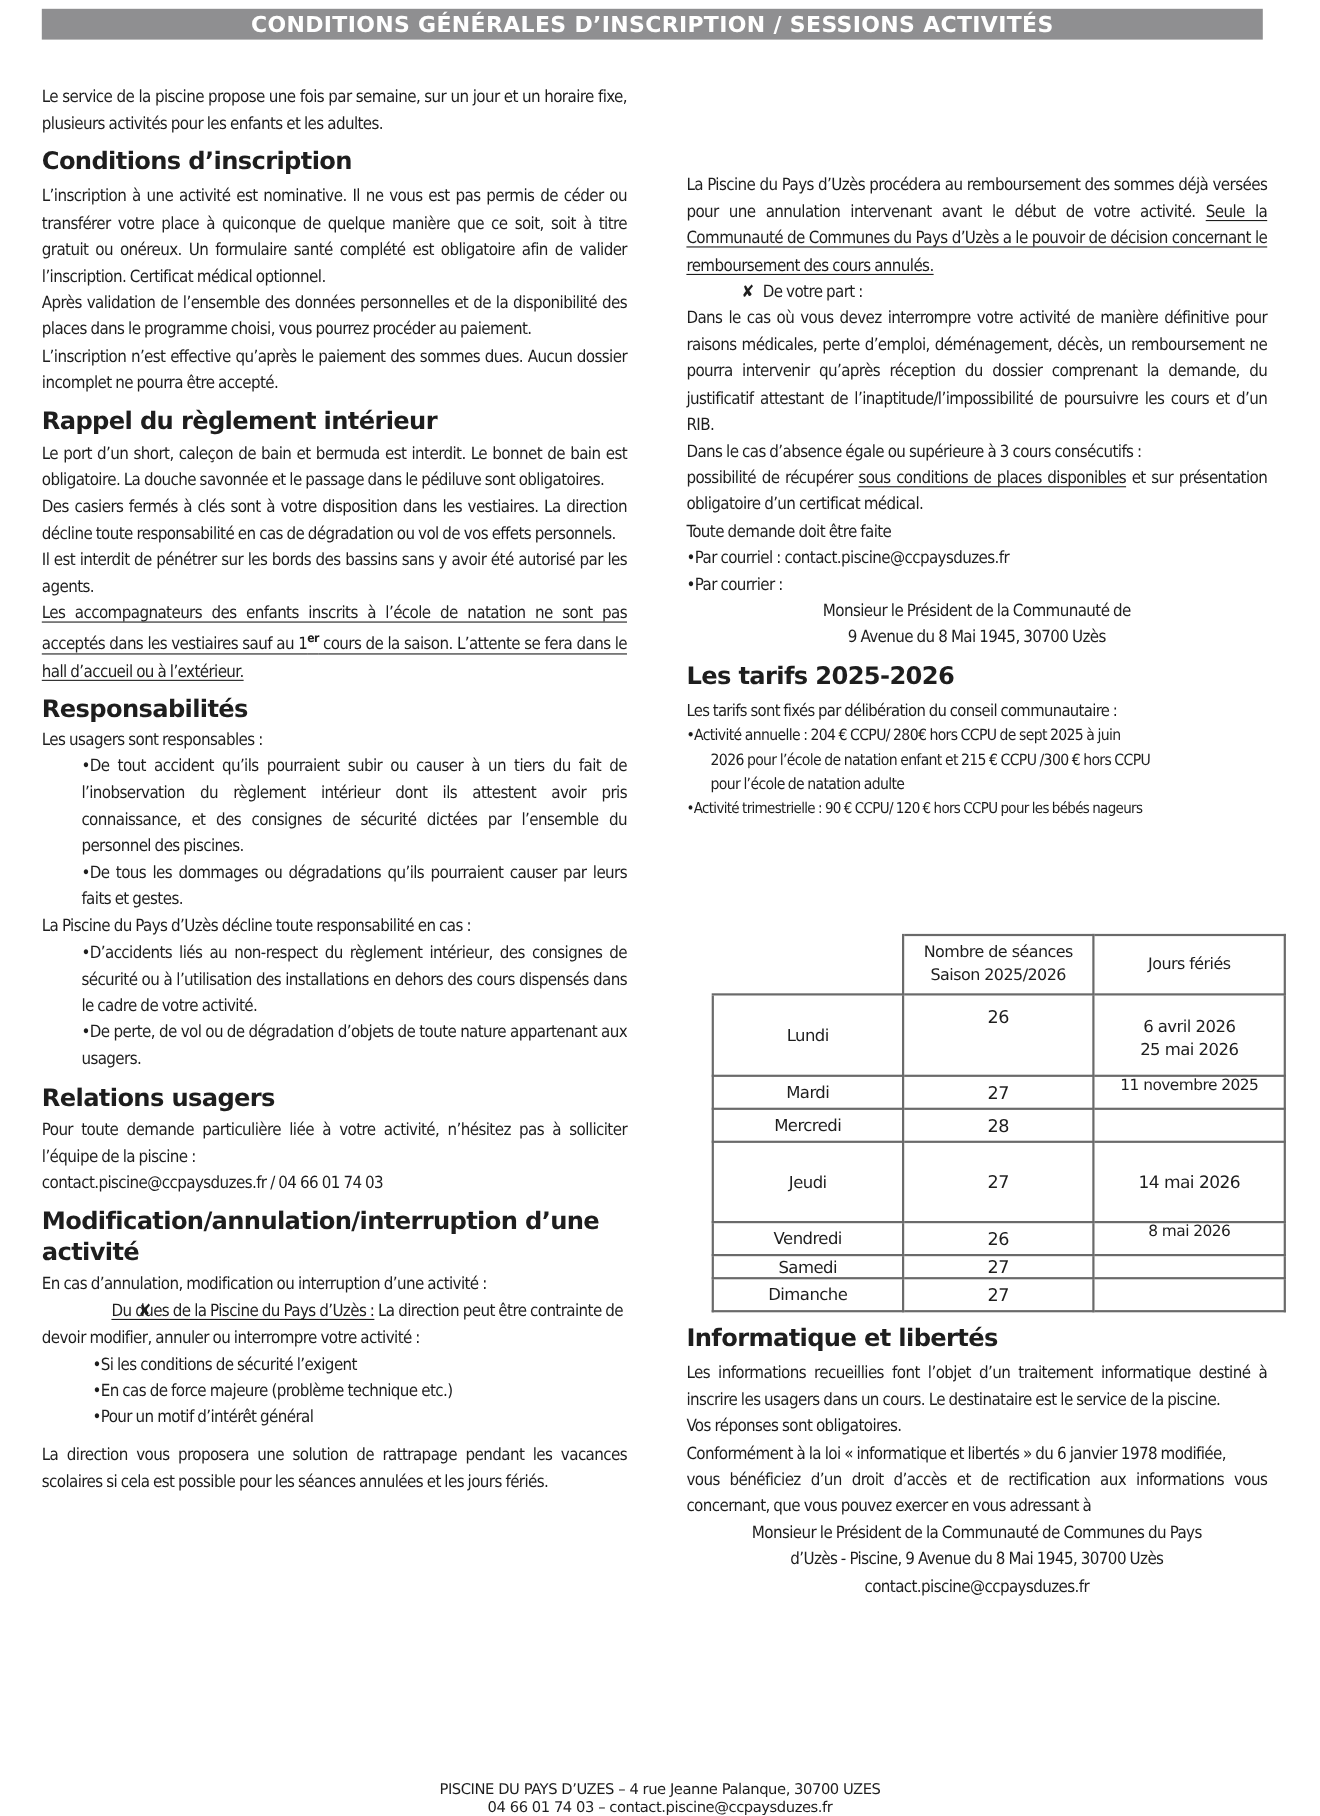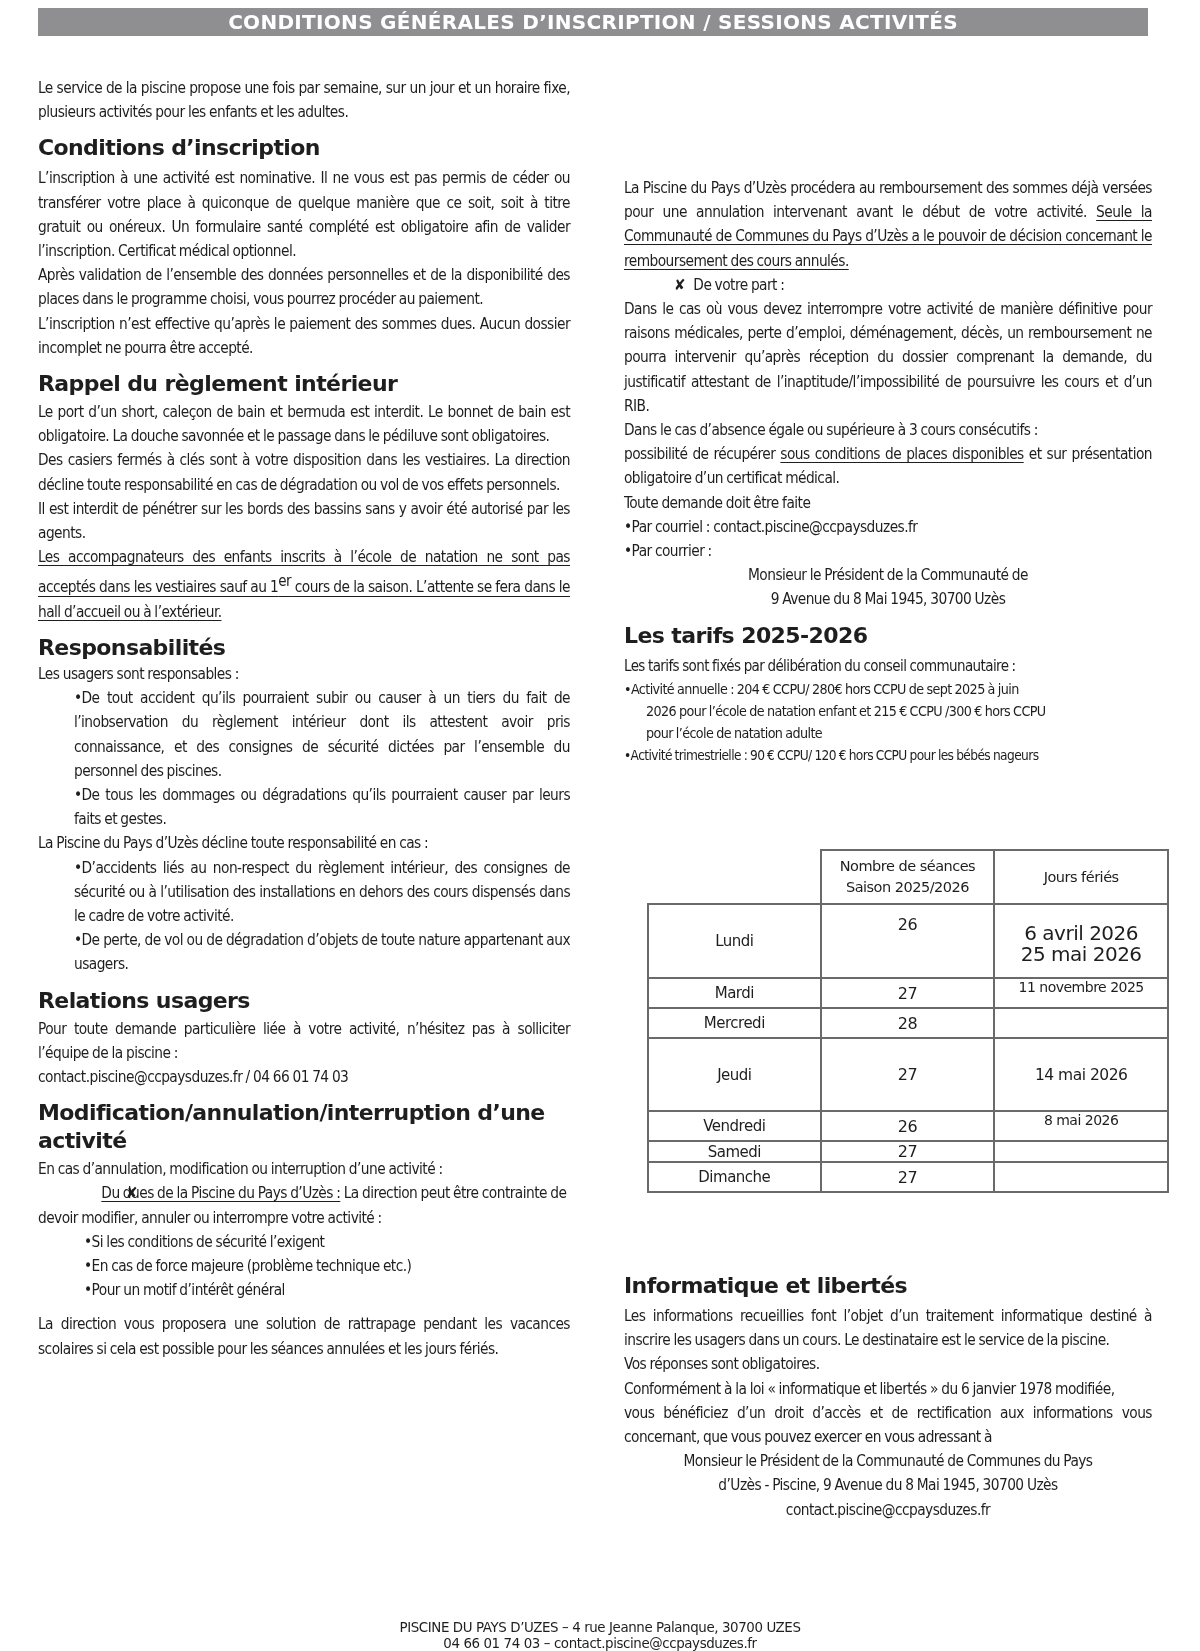--- a/index.html
+++ b/index.html
@@ -16,7 +16,7 @@
   }
   .col { position: absolute; }
   .left { left: 38px; top: 76px; width: 532px; }
-  .right { left: 624px; top: 176px; width: 528px; }
+  .right { left: 624px; top: 156px; width: 528px; }
   .p {
     font-family: "DejaVu Sans", sans-serif; font-size: 15.3px; line-height: 24.2px;
     margin: 0; text-align: justify; letter-spacing: -0.55px; word-spacing: -0.5px;

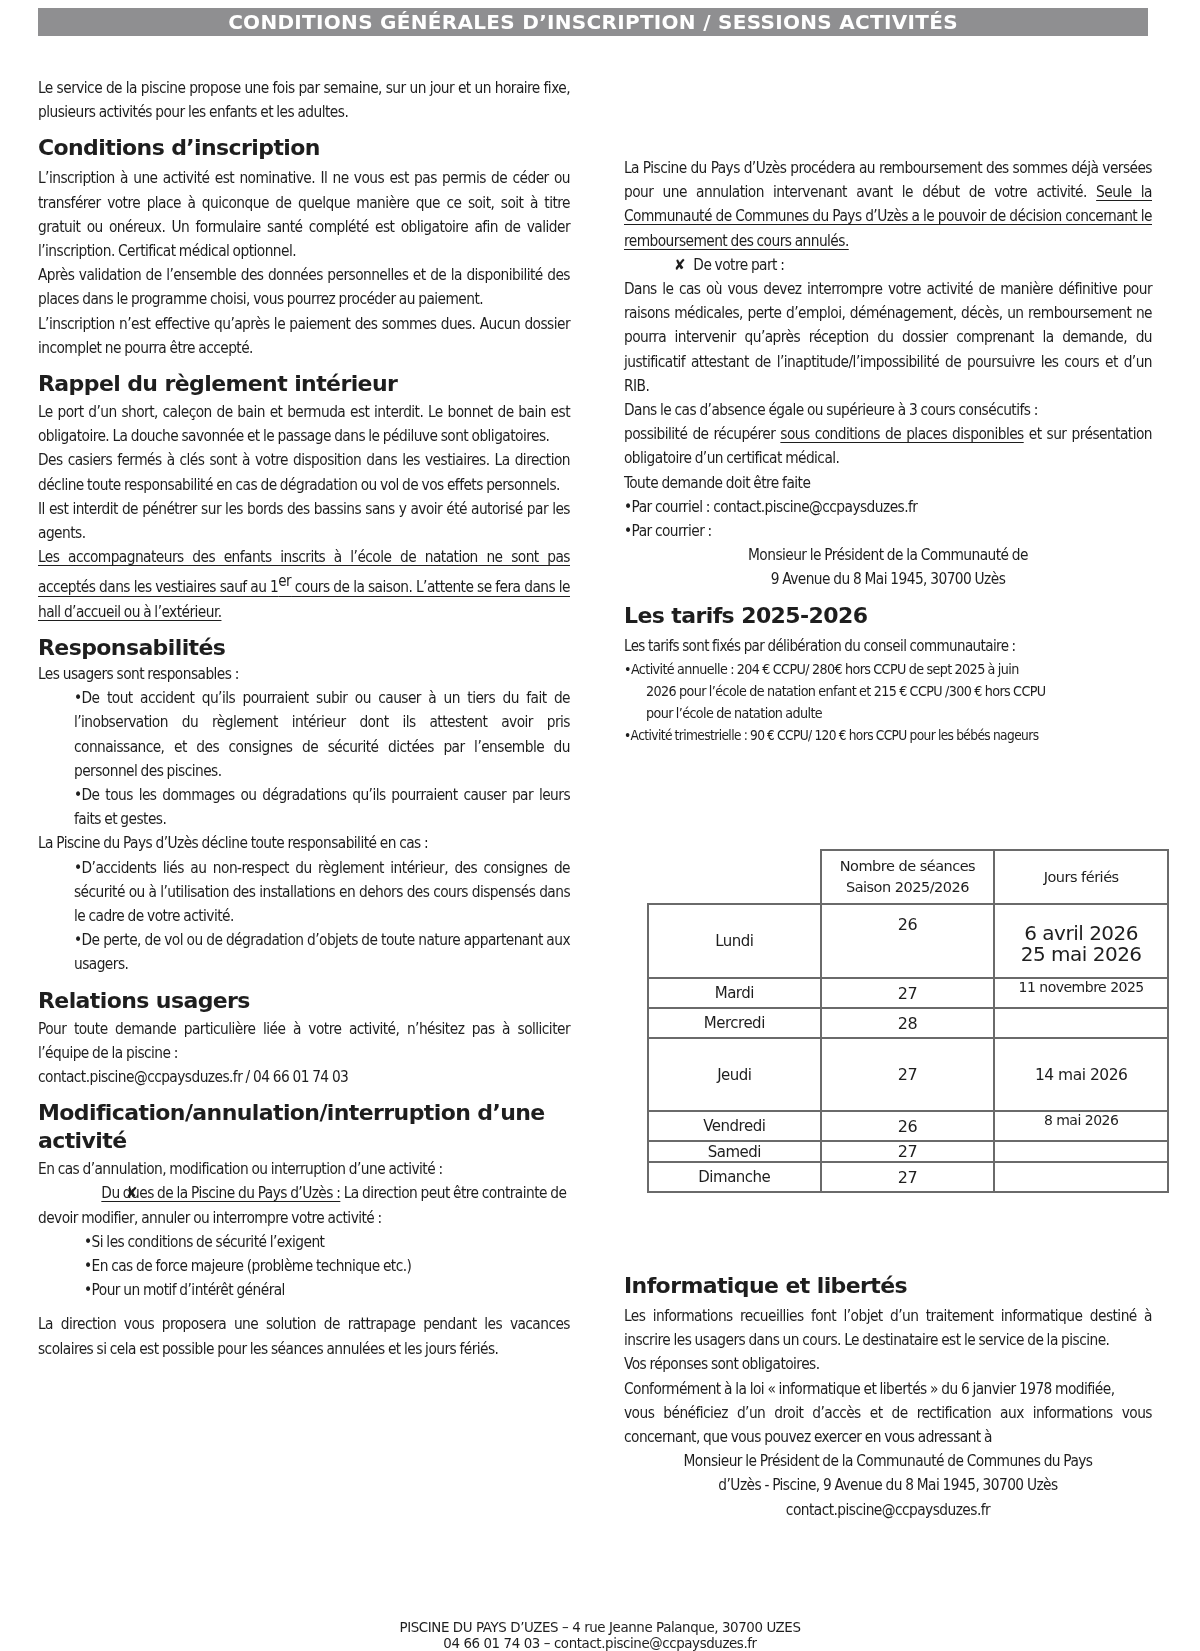--- a/index.html
+++ b/index.html
@@ -69,7 +69,7 @@
   <p class="p">Le port d’un short, caleçon de bain et bermuda est interdit. Le bonnet de bain est obligatoire. La douche savonnée et le passage dans le pédiluve sont obligatoires.</p>
   <p class="p">Des casiers fermés à clés sont à votre disposition dans les vestiaires. La direction décline toute responsabilité en cas de dégradation ou vol de vos effets personnels.</p>
   <p class="p">Il est interdit de pénétrer sur les bords des bassins sans y avoir été autorisé par les agents.</p>
-  <p class="p u"><span>Les accompagnateurs des enfants inscrits à l’école de natation ne sont pas acceptés dans les vestiaires sauf au 1</span><sup style="font-size:15px;">er</sup><span> cours de la saison. L’attente se fera dans le hall d’accueil ou à l’extérieur.</span></p>
+  <p class="p u"><span>Les accompagnateurs des enfants inscrits à l’école de natation ne sont pas acceptés dans les vestiaires sauf au 1</span><sup style="font-size:11px;font-weight:bold;">er</sup><span> cours de la saison. L’attente se fera dans le hall d’accueil ou à l’extérieur.</span></p>
   <div class="gap-s"></div>
 
   <h2>Responsabilités</h2>

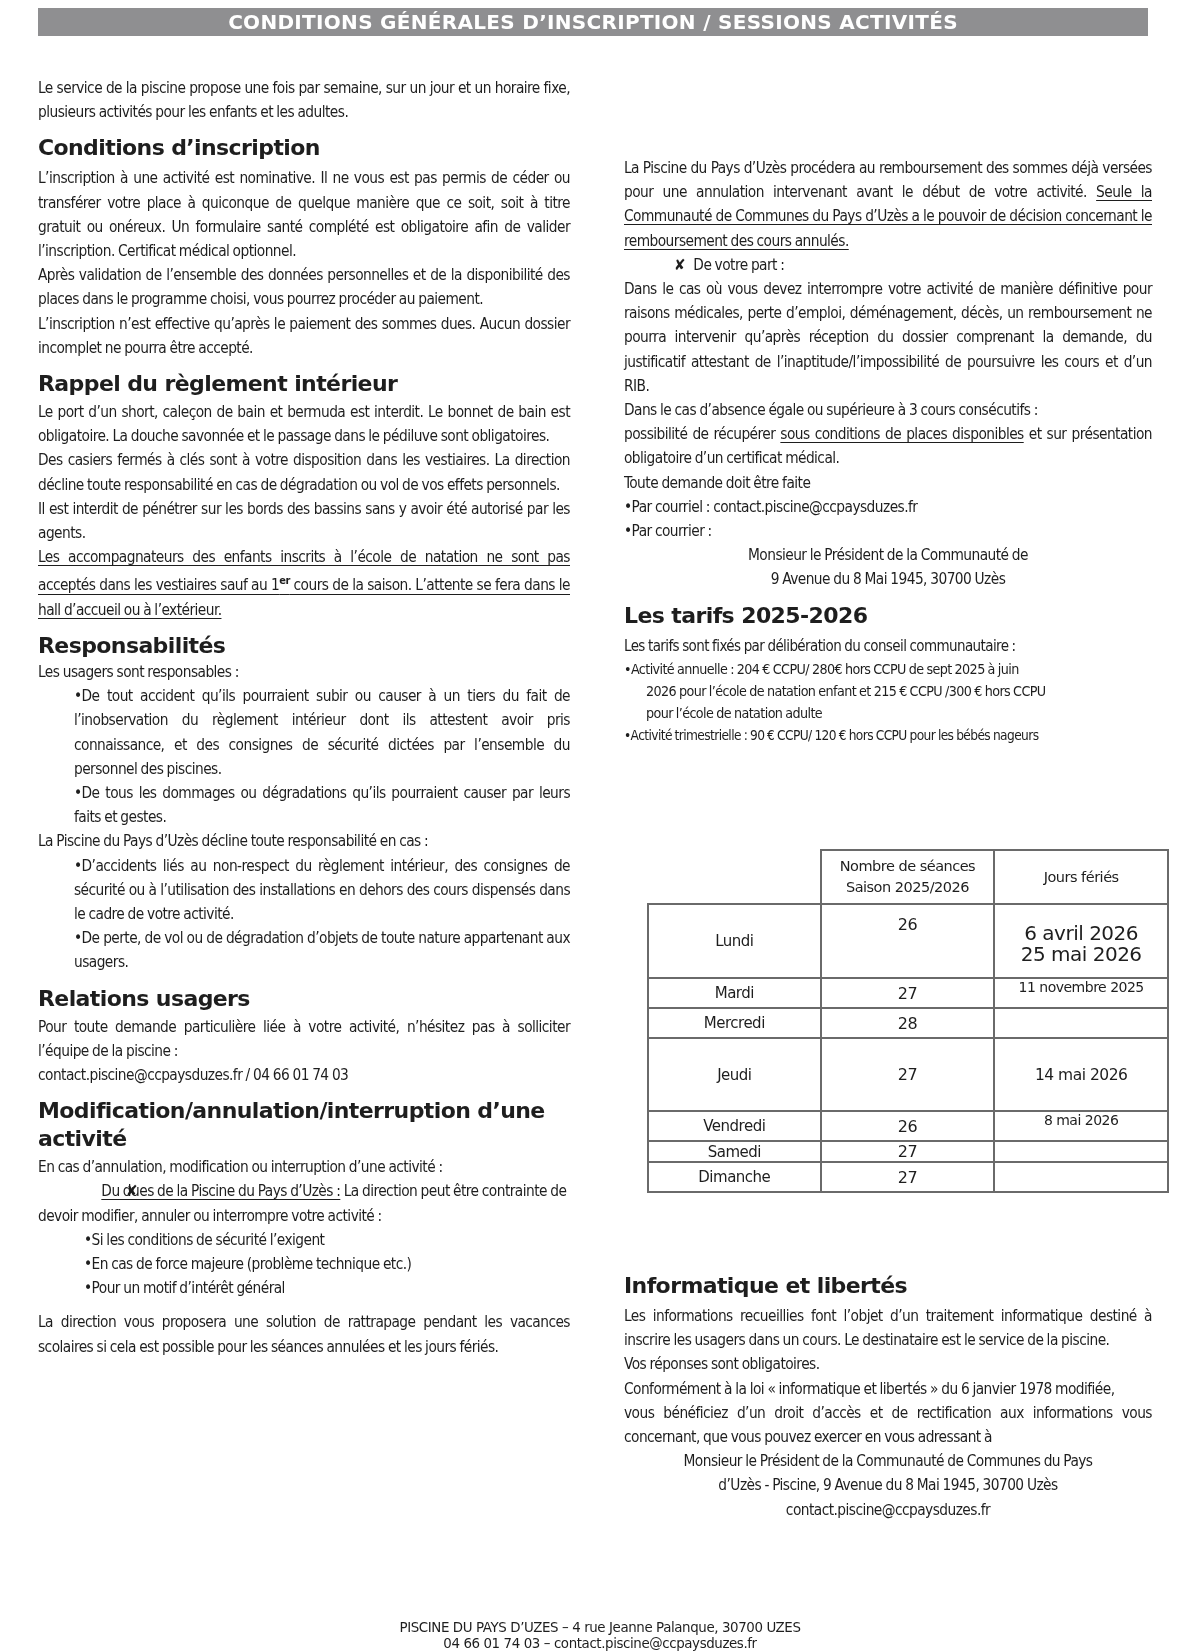--- a/index.html
+++ b/index.html
@@ -132,7 +132,7 @@
   <tr style="height:74px;">
     <td>Lundi</td>
     <td style="font-size:16px; vertical-align:top; padding-top:10px;">26</td>
-    <td style="font-size:20px; line-height:21px; padding-top:6px;"><span>6 avril 2026</span><br><span>25 mai 2026</span></td>
+    <td style="font-size:15px; line-height:21px; padding-top:6px;"><span>6 avril 2026</span><br><span>25 mai 2026</span></td>
   </tr>
   <tr style="height:30px;">
     <td>Mardi</td>

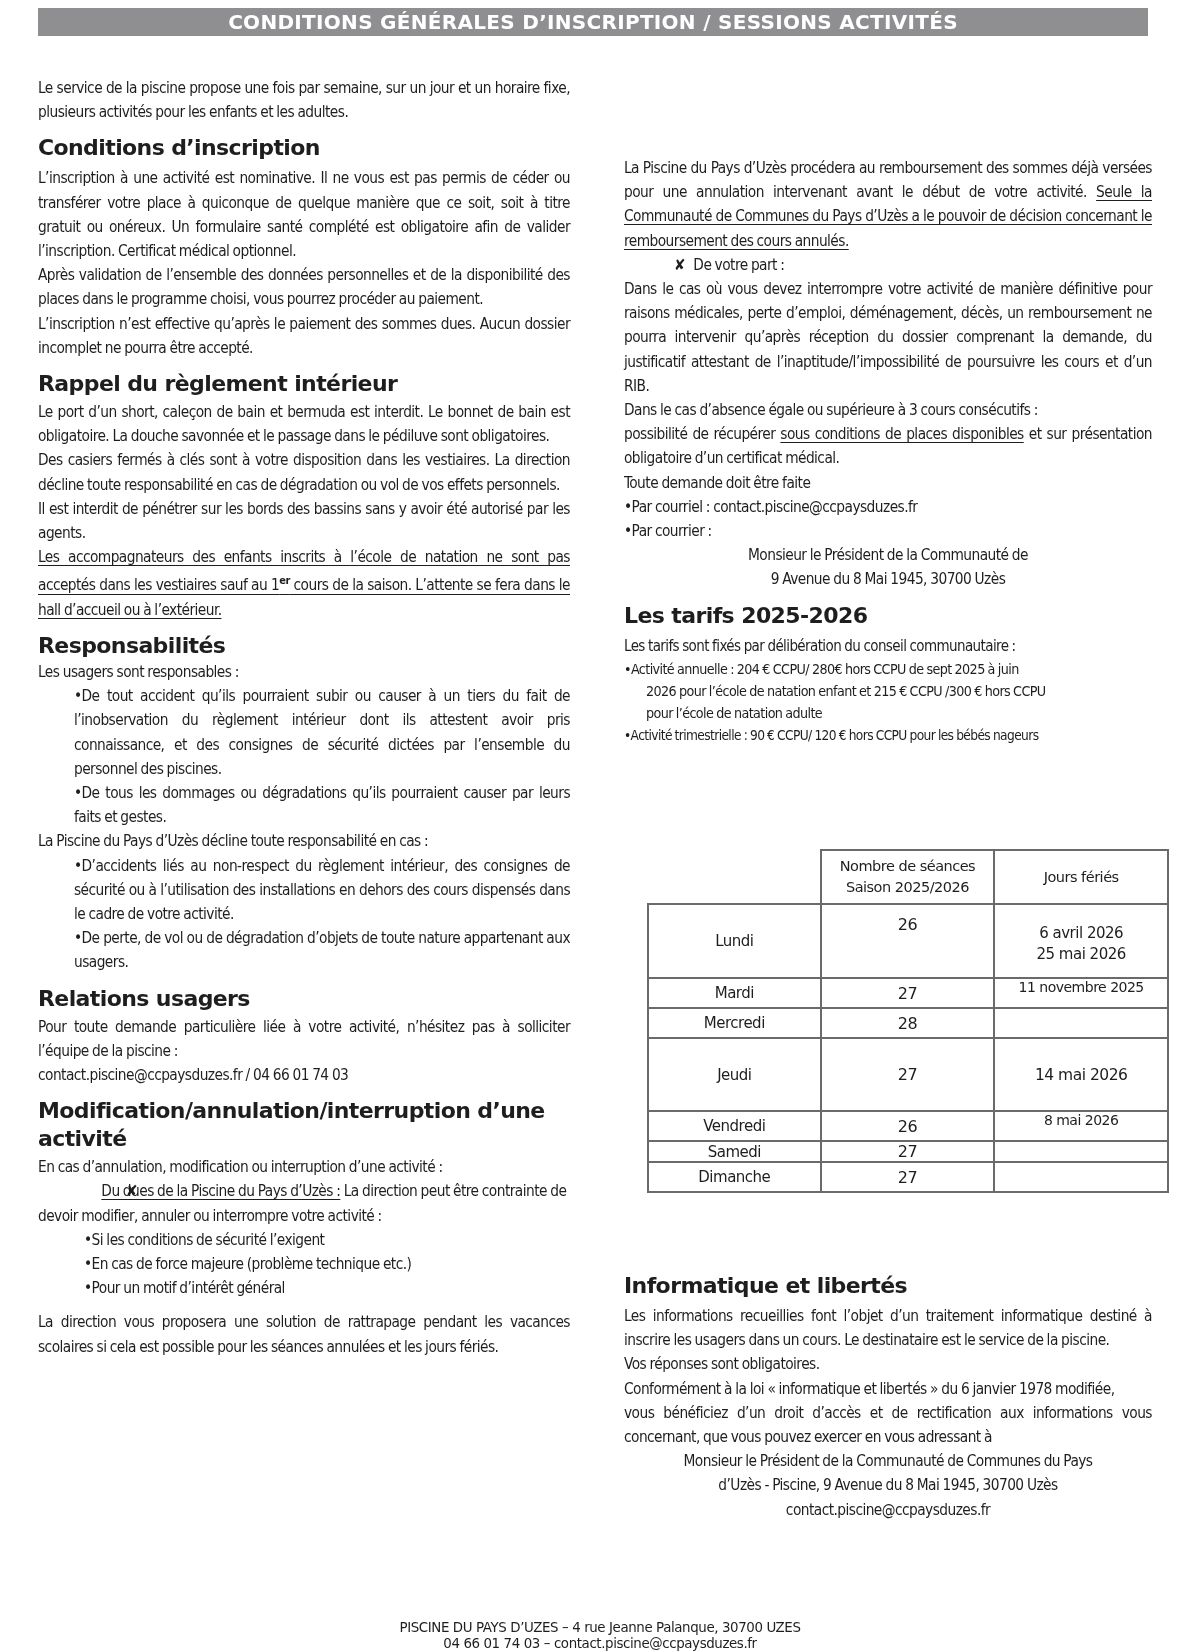--- a/index.html
+++ b/index.html
@@ -167,7 +167,7 @@
 </tbody>
   </table>
 
-<div class="col" style="left:624px; top:1272px; width:528px;">
+<div class="col" style="left:624px; top:1204px; width:528px;">
   <h2 style="margin-bottom:4px;">Informatique et libertés</h2>
   <p class="p">Les informations recueillies font l’objet d’un traitement informatique destiné à inscrire les usagers dans un cours. Le destinataire est le service de la piscine.</p>
   <p class="p">Vos réponses sont obligatoires.</p>

